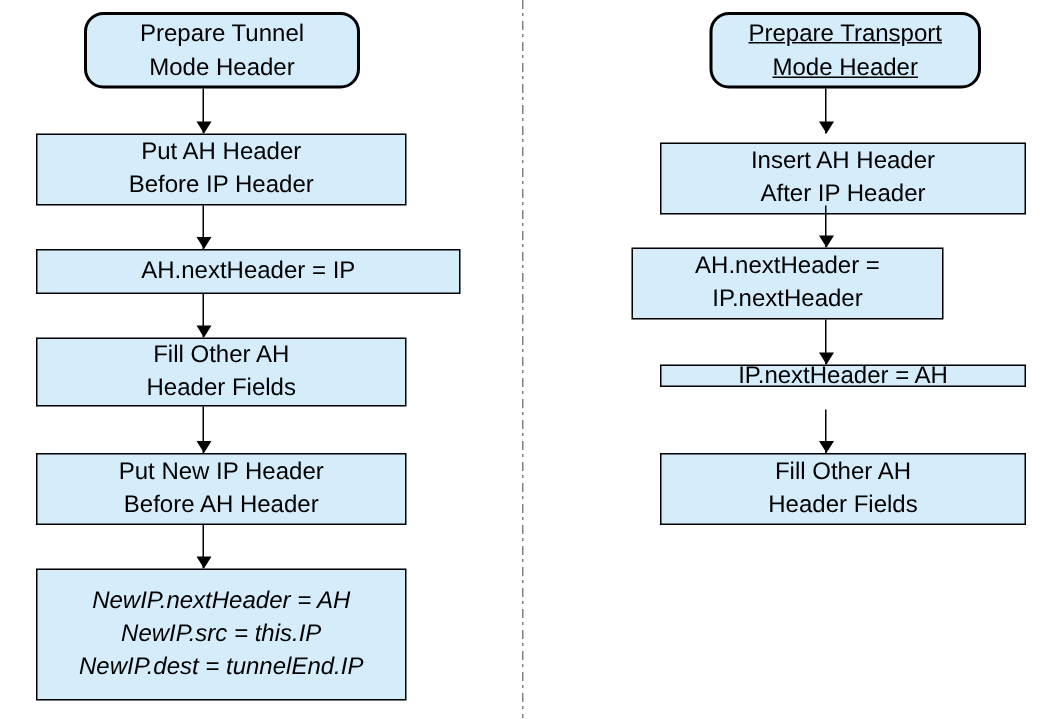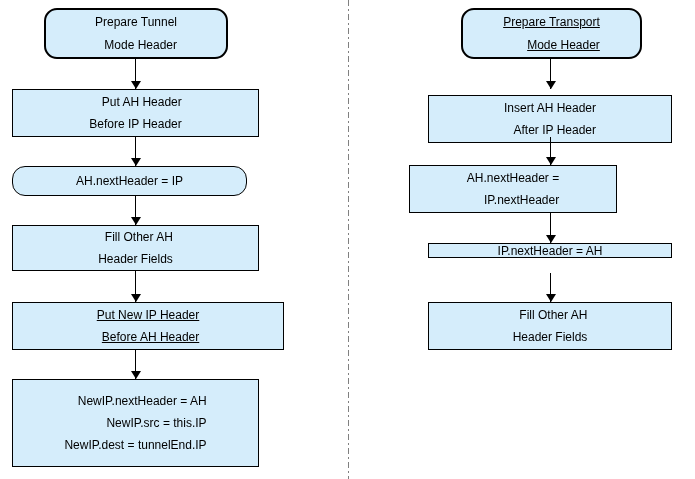--- a/index.html
+++ b/index.html
@@ -38,10 +38,11 @@
     display: flex;
     align-items: center;
     justify-content: center;
-    text-align: right;
+    text-align: center;
     white-space: pre-line;
-    font-size: 12px;
+    font-size: 16px;
     line-height: 22px;
+    margin-left: 12px;
   }
   .node.rounded {
     border-radius: 13px;

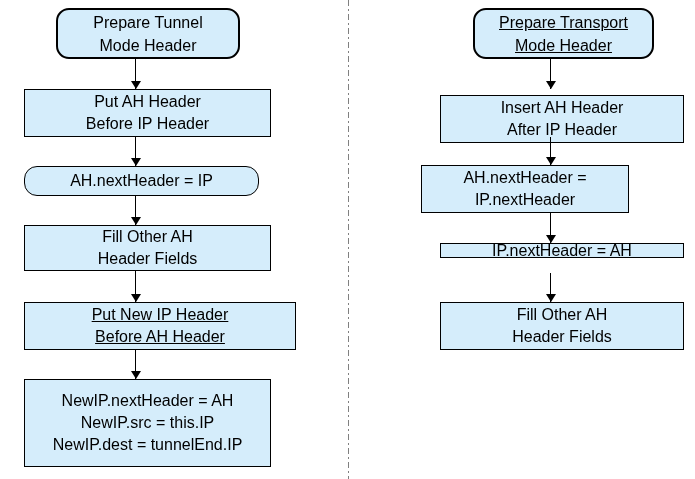--- a/index.html
+++ b/index.html
@@ -84,7 +84,7 @@
 
     <div class="arrow" style="left:135px; top:137px; height:29px;"></div>
 
-    <div class="node" style="left:12px; top:166px; width:235px; height:30px;border-radius:13px;">AH.nextHeader = IP</div>
+    <div class="node" style="left:12px; top:166px; width:283px; height:30px;">AH.nextHeader = IP</div>
 
     <div class="arrow" style="left:135px; top:196px; height:29px;"></div>
 

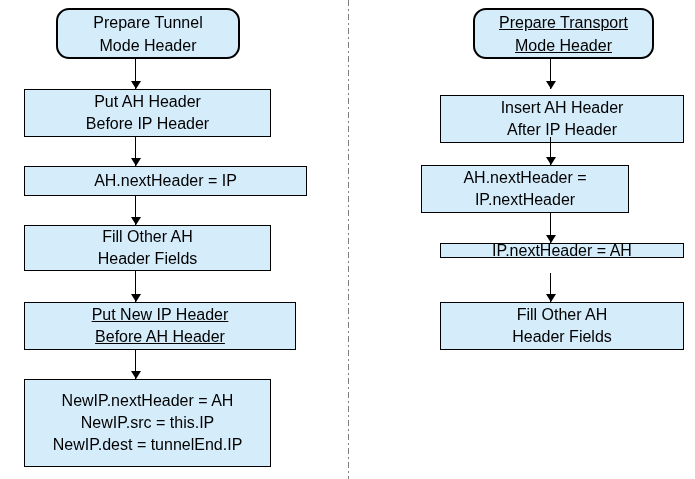--- a/index.html
+++ b/index.html
@@ -93,7 +93,7 @@
 
     <div class="arrow" style="left:135px; top:271px; height:31px;"></div>
 
-    <div class="node" style="left:12px; top:302px; width:272px; height:48px;text-decoration:underline;">Put New IP Header
+    <div class="node" style="left:12px; top:302px; width:247px; height:48px;">Put New IP Header
 Before AH Header</div>
 
     <div class="arrow" style="left:135px; top:350px; height:29px;"></div>

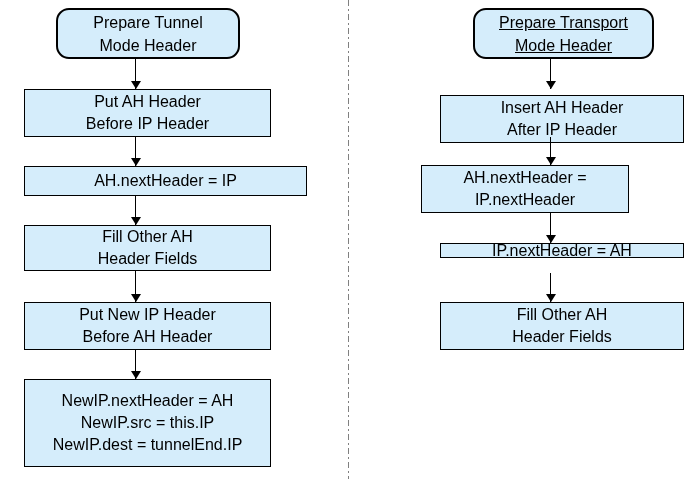--- a/index.html
+++ b/index.html
@@ -98,7 +98,7 @@
 
     <div class="arrow" style="left:135px; top:350px; height:29px;"></div>
 
-    <div class="node" style="left:12px; top:379px; width:247px; height:88px;">NewIP.nextHeader = AH
+    <div class="node" style="left:12px; top:379px; width:247px; height:88px;font-style:italic;">NewIP.nextHeader = AH
 NewIP.src = this.IP
 NewIP.dest = tunnelEnd.IP</div>
   </section>

